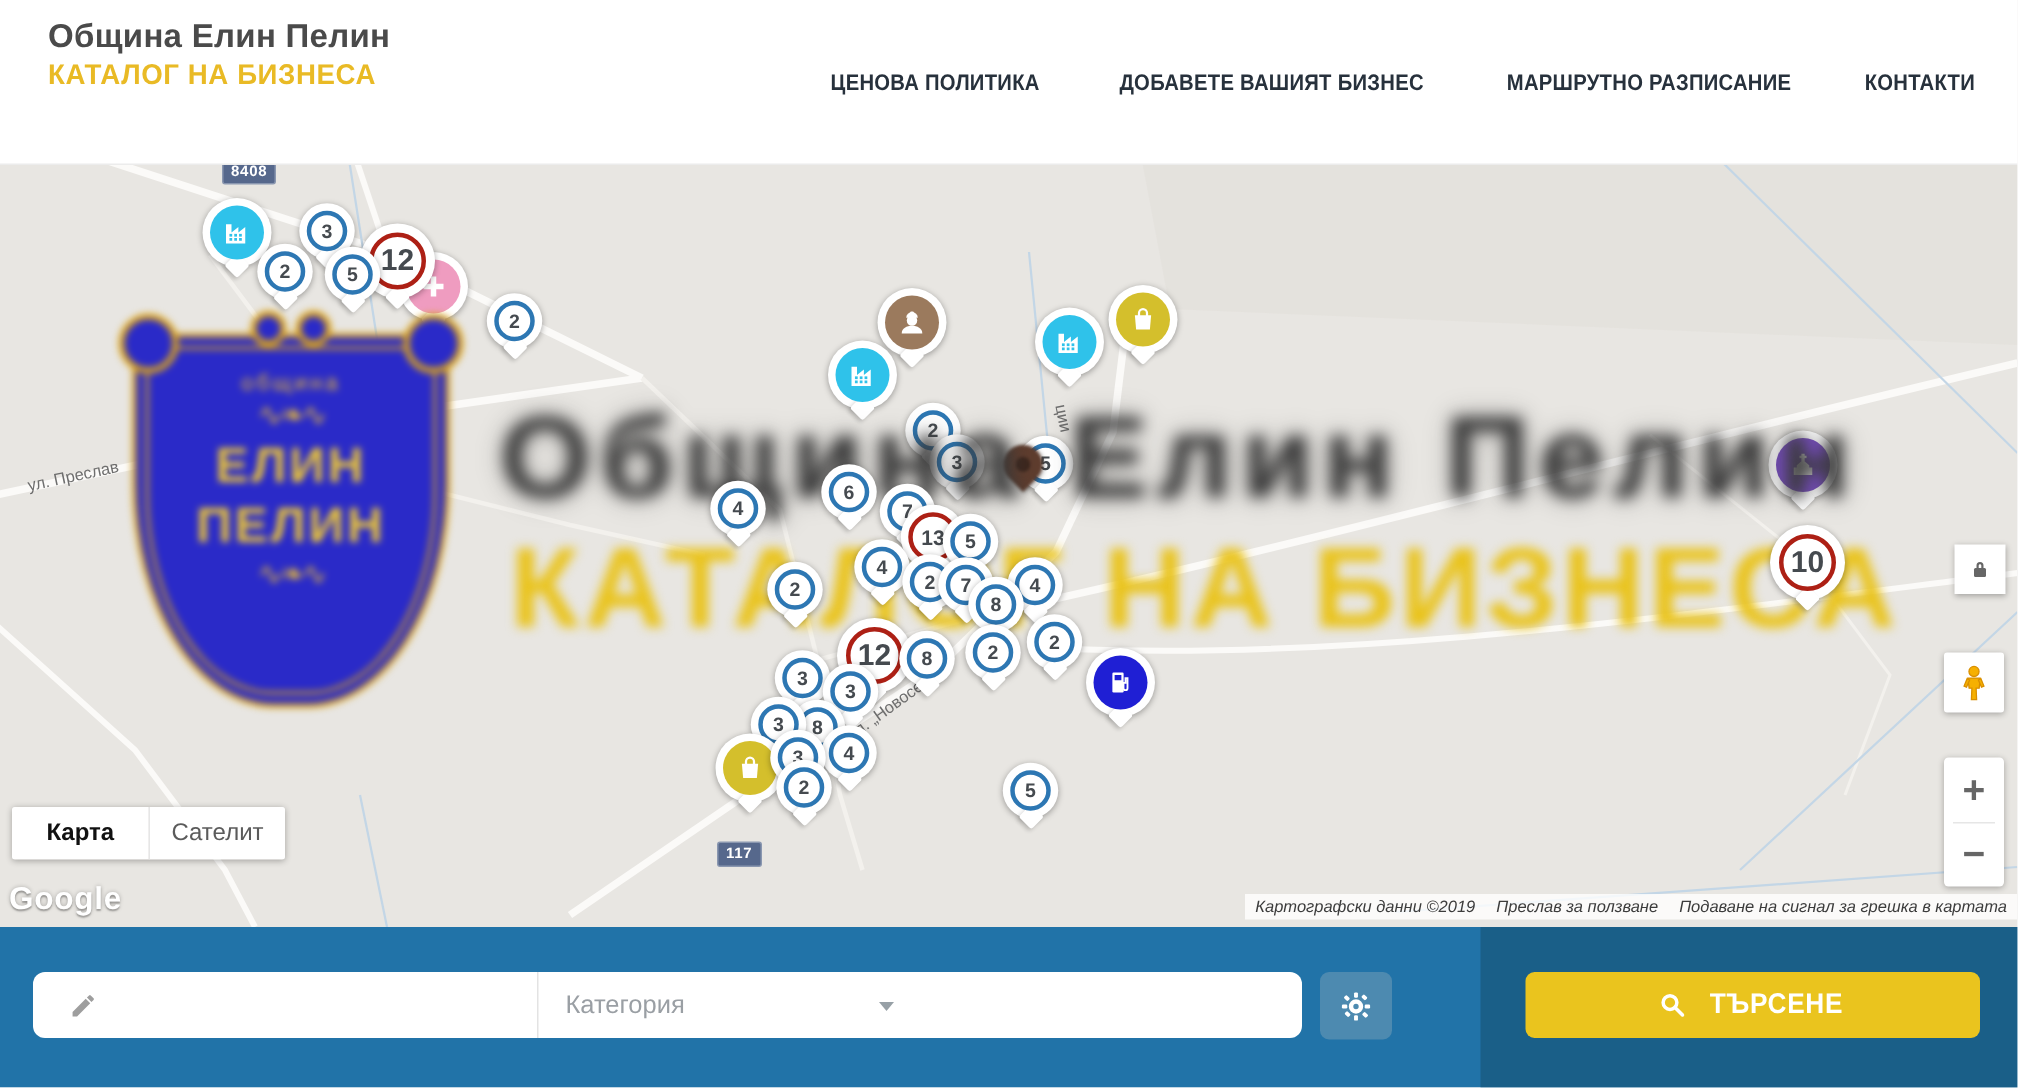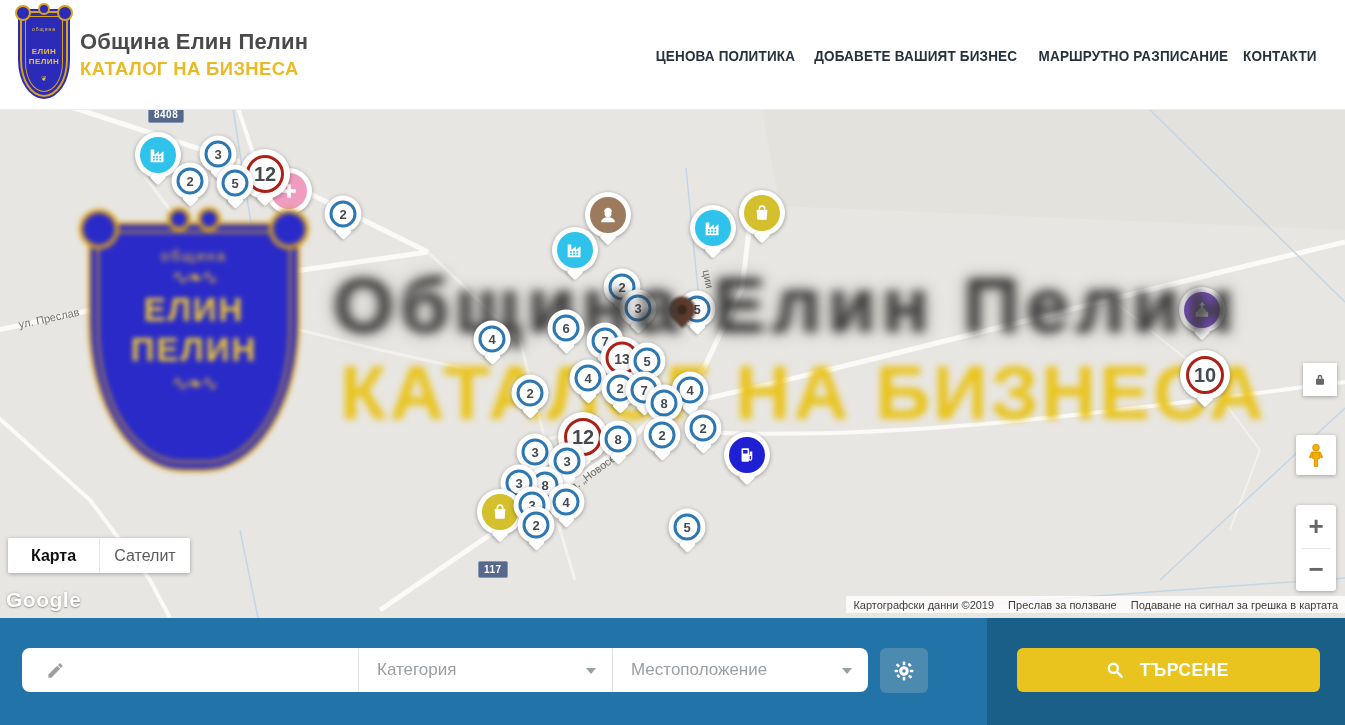--- a/index.html
+++ b/index.html
@@ -96,17 +96,6 @@
 
   <div id="header">
     <div id="logo-wrap">
-      <div class="emblem">
-        <div class="curl l"></div>
-          <div class="curl r"></div>
-          <div class="curl c"></div>
-        <div class="emblem-top">община</div>
-        <div class="emblem-txt" style="top:34px;">
-          <div>ЕЛИН</div>
-          <div>ПЕЛИН</div>
-        </div>
-        <div class="emblem-orn" style="top:62px;">❦</div>
-      </div>
       <div id="logo-text">
         <div id="logo-title">Община Елин Пелин</div>
         <div id="logo-sub">КАТАЛОГ НА БИЗНЕСА</div>

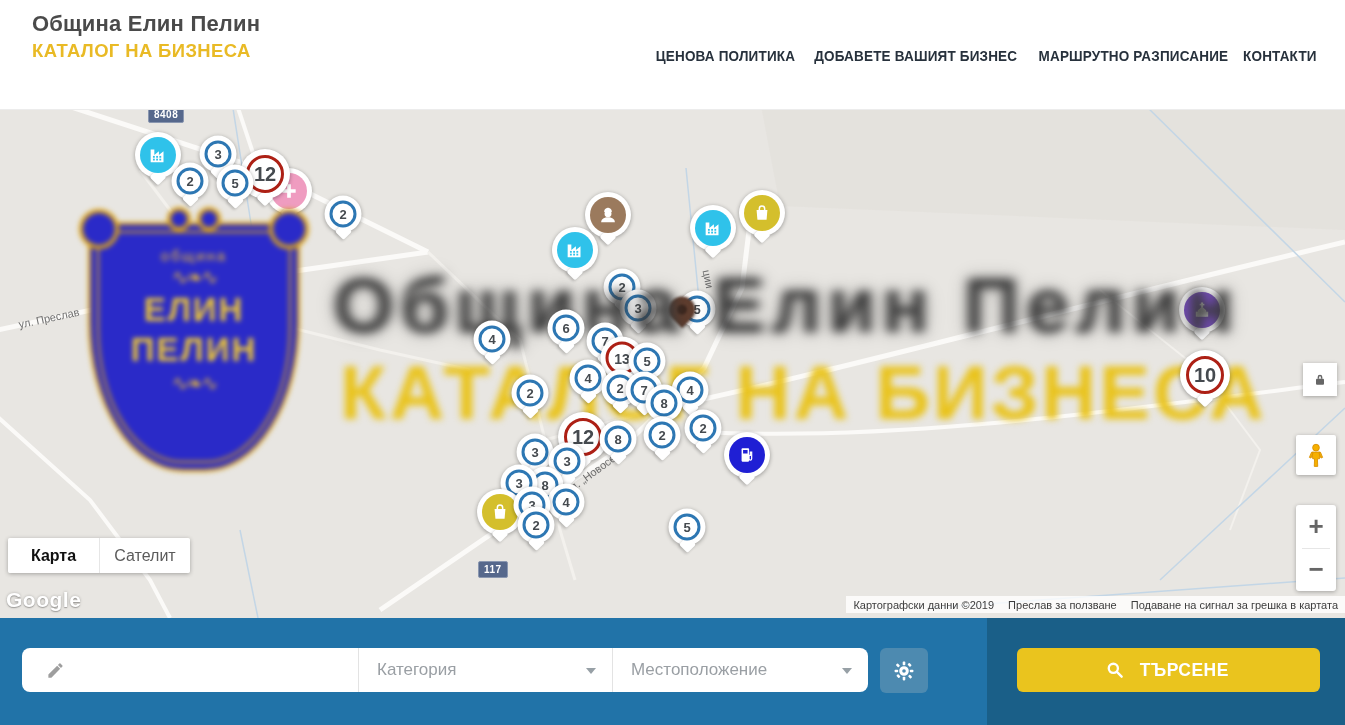--- a/index.html
+++ b/index.html
@@ -19,7 +19,7 @@
   #logo-text { margin-left:12px; }
   #logo-title { font-size:22px; font-weight:bold; color:#4a4a4a; letter-spacing:0.2px; }
   #logo-sub { font-size:19px; font-weight:bold; color:#e9ba25; letter-spacing:0.4px; transform:scaleX(0.97); transform-origin:left; margin-top:3px; }
-  #nav { position:absolute; right:24px; top:0; height:110px; display:flex; align-items:center; }
+  #nav { position:absolute; right:24px; top:0; height:110px; display:flex; align-items:center; gap:34px; }
   .nav-item { font-size:15px; font-weight:bold; color:#27313c; letter-spacing:0.2px; transform:scaleX(0.9); cursor:pointer; white-space:nowrap; }
 
   

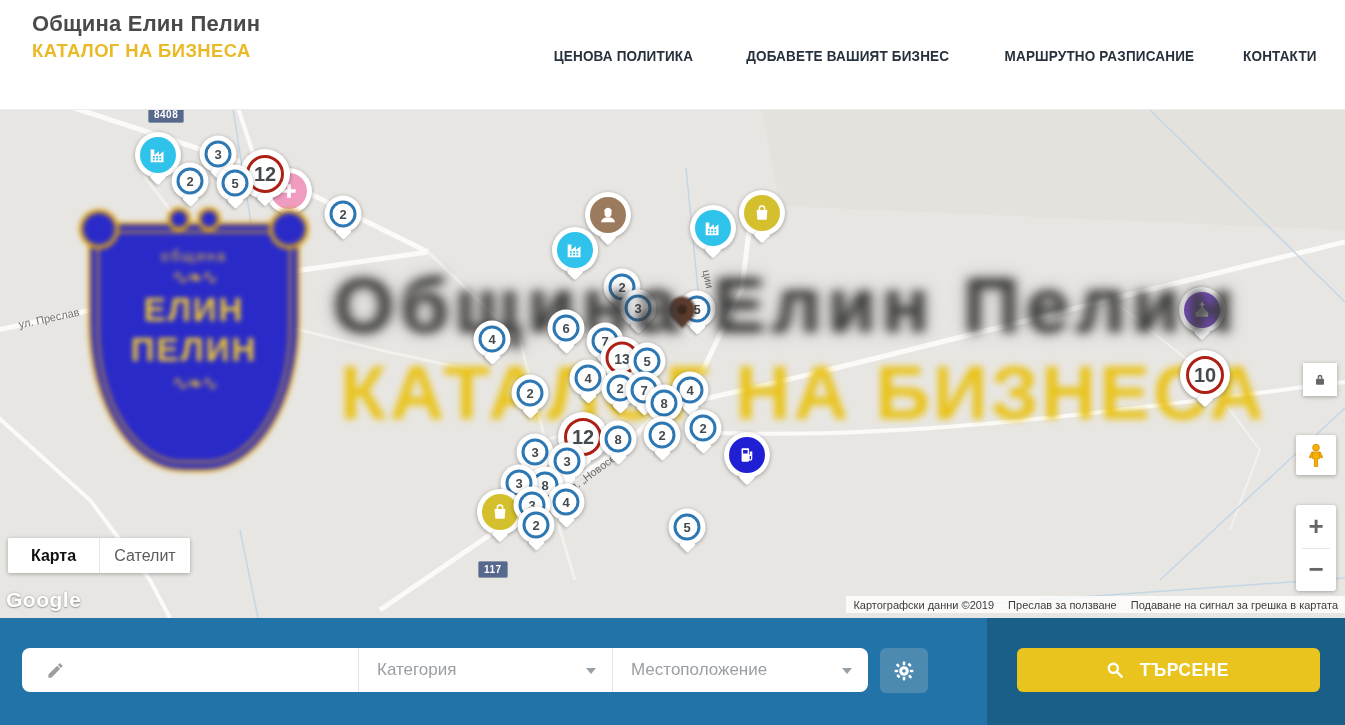--- a/index.html
+++ b/index.html
@@ -64,7 +64,7 @@
   .mt-btn.inactive { color:#5b5b5b; border-left:1px solid #e6e6e6; }
   #glogo { position:absolute; left:6px; top:478px; z-index:800; color:#fff; font-size:21px; font-weight:bold; letter-spacing:0.5px; cursor:pointer; text-shadow:0 1px 1px rgba(0,0,0,0.25), 0 0 3px rgba(0,0,0,0.25); }
   #attrib { position:absolute; right:0; top:486px; height:17px; background:rgba(255,255,255,0.8); display:flex; align-items:center; z-index:800; font-size:11px; color:#3c3c3c; }
-  #attrib span { padding:0 7px; white-space:nowrap; }
+  #attrib span { padding:0 7px; white-space:nowrap;font-style:italic; }
   #attrib .lnk { cursor:pointer; }
   .sq-btn { position:absolute; background:#fff; z-index:800; display:flex; align-items:center; justify-content:center; box-shadow:0 1px 4px rgba(0,0,0,0.3); cursor:pointer; }
   #lock-btn { left:1303px; top:253px; width:34px; height:33px; }

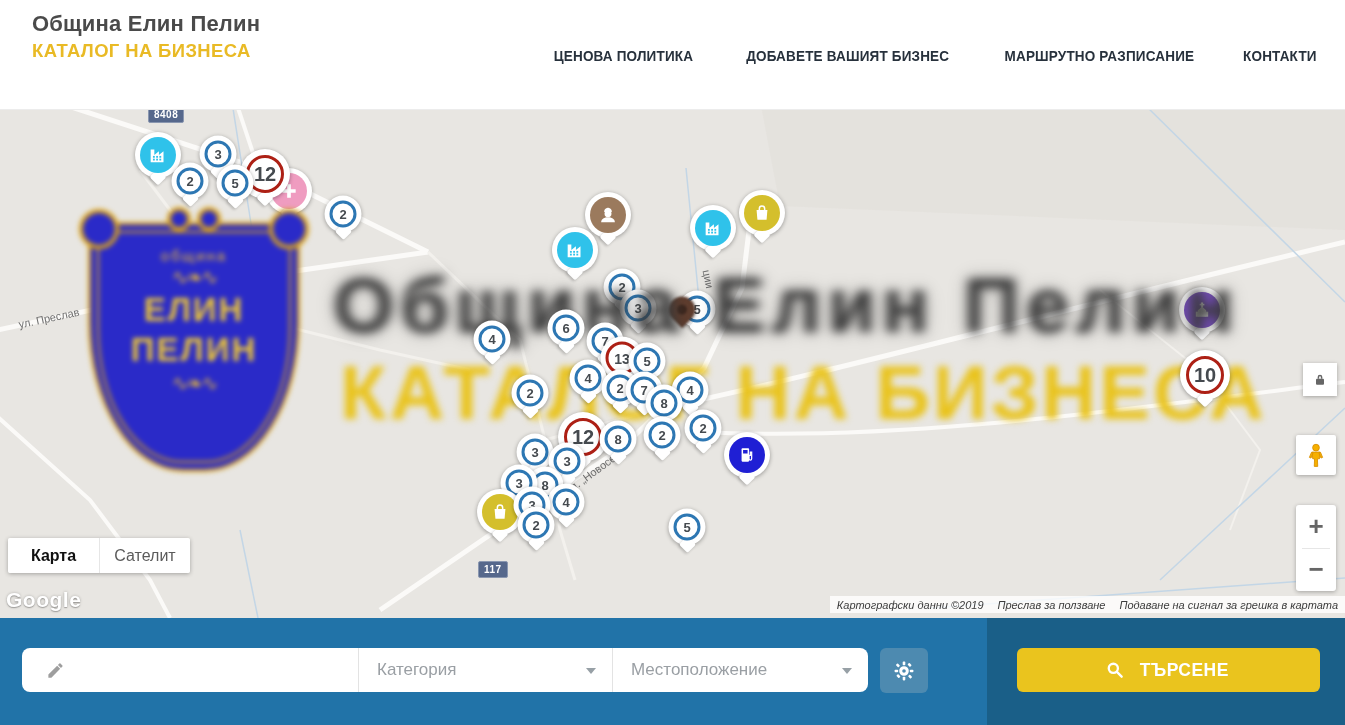--- a/index.html
+++ b/index.html
@@ -444,10 +444,6 @@
       </div>
       <div class="seg" id="seg-category">
         <span class="sel-label">Категория</span>
-        <span class="tri"></span>
-      </div>
-      <div class="seg" id="seg-location">
-        <span class="sel-label">Местоположение</span>
         <span class="tri"></span>
       </div>
     </div>

